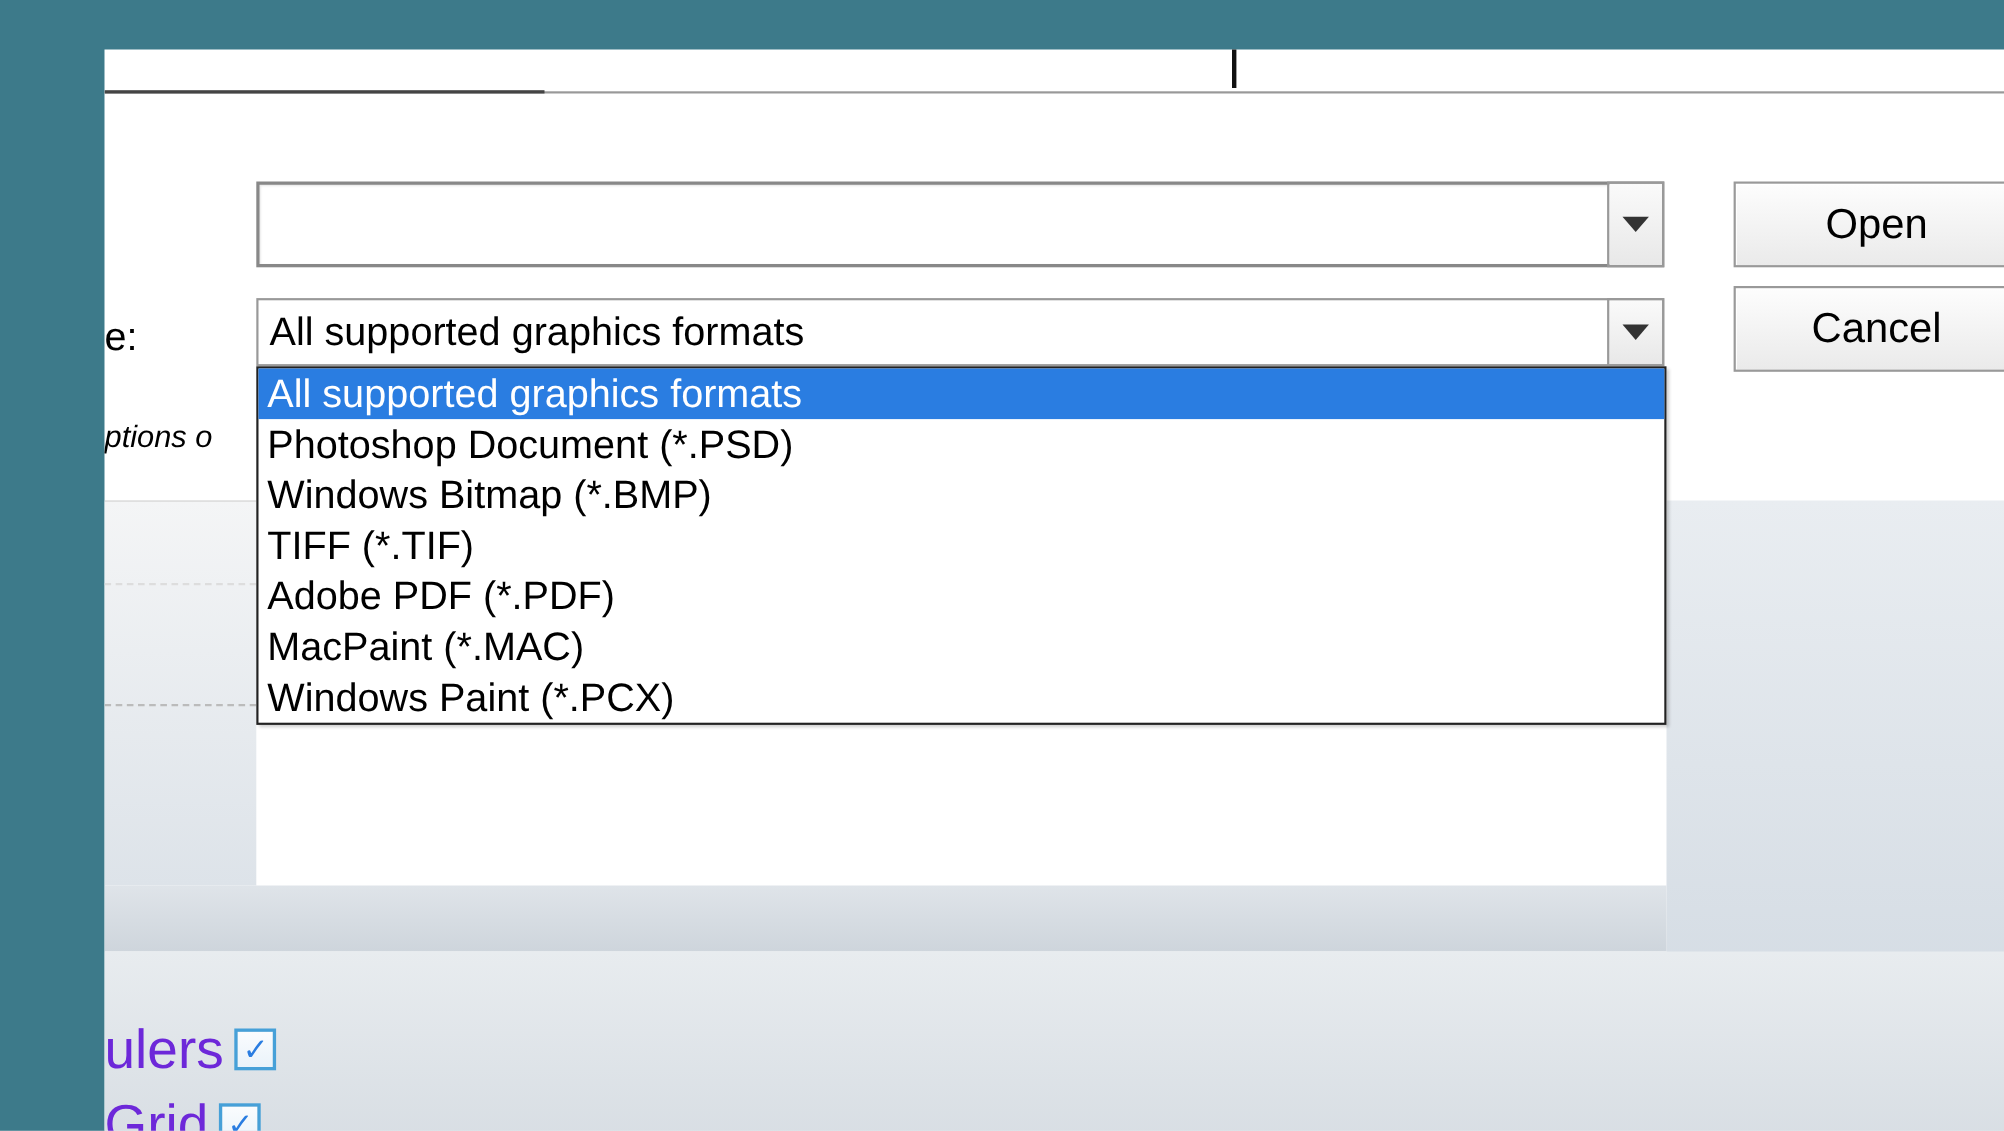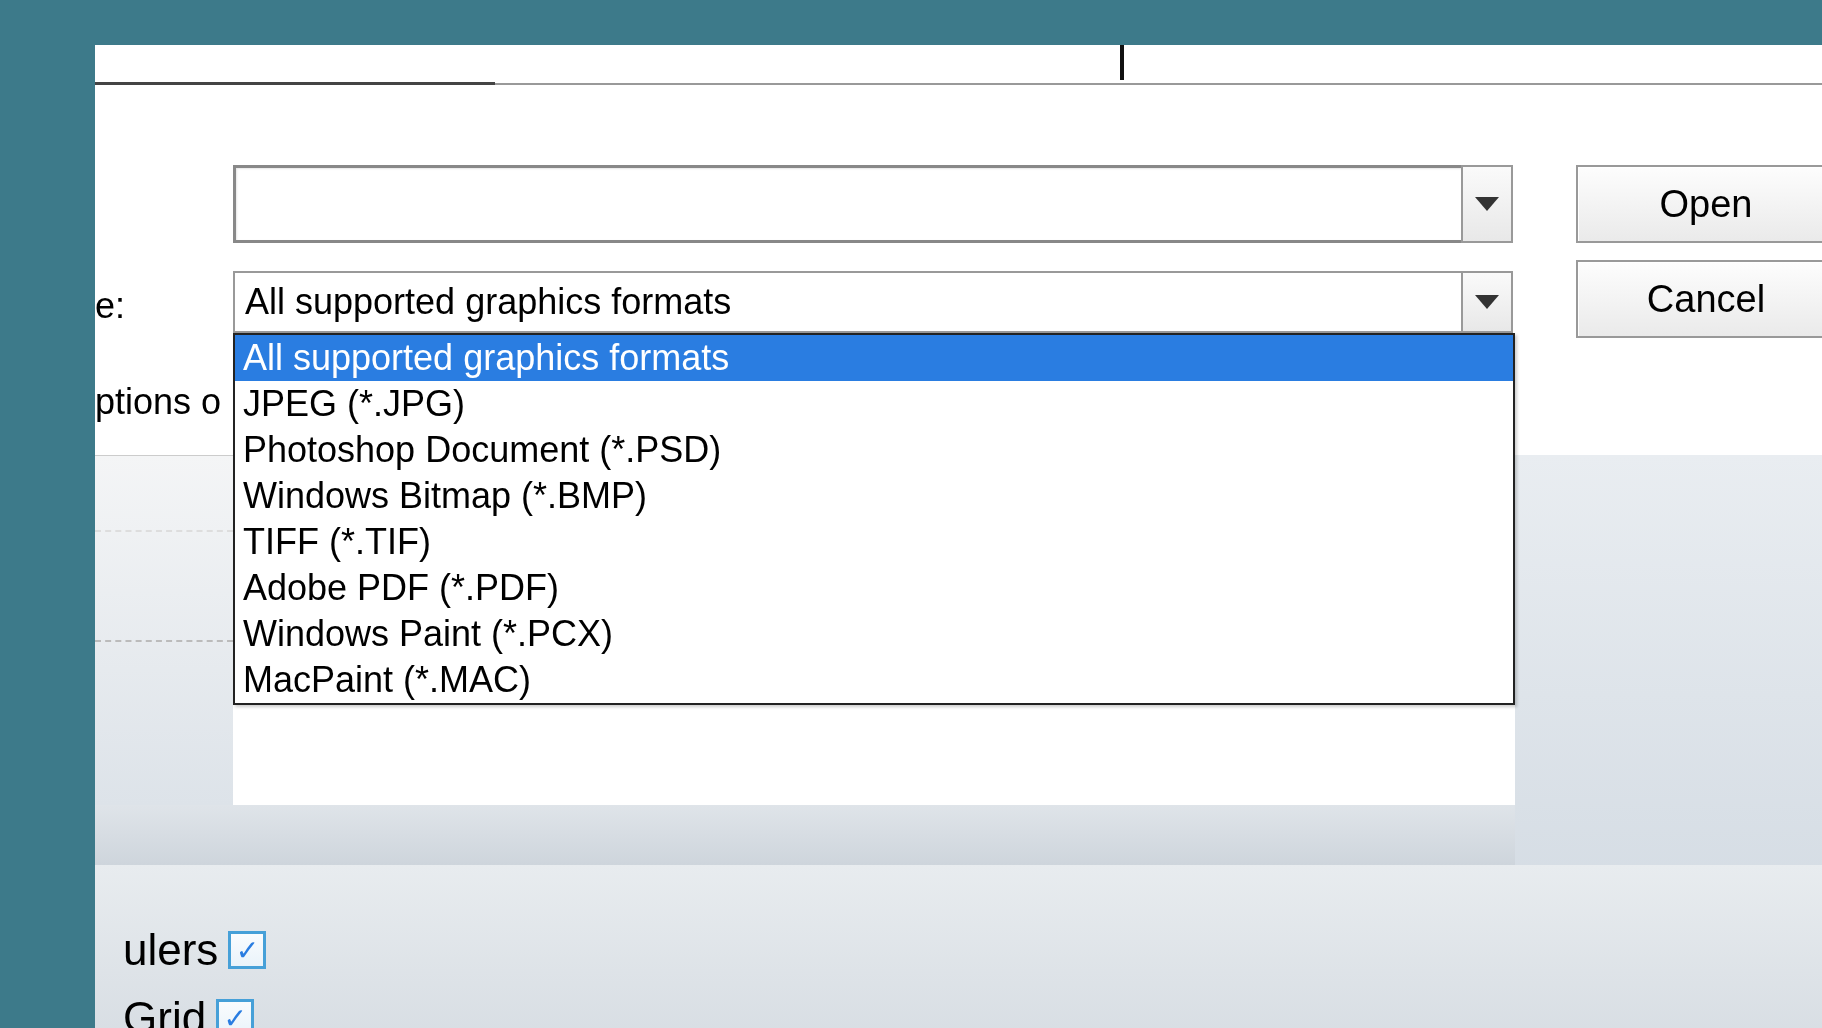--- a/index.html
+++ b/index.html
@@ -61,8 +61,9 @@
       position: absolute;
       left: 0;
       top: 296px;
-      font-size: 36px;
-      color: #000;
+      font-size: 28px;
+      color: #000;
+      font-style: italic;
     }
     .filename-input {
       position: absolute;

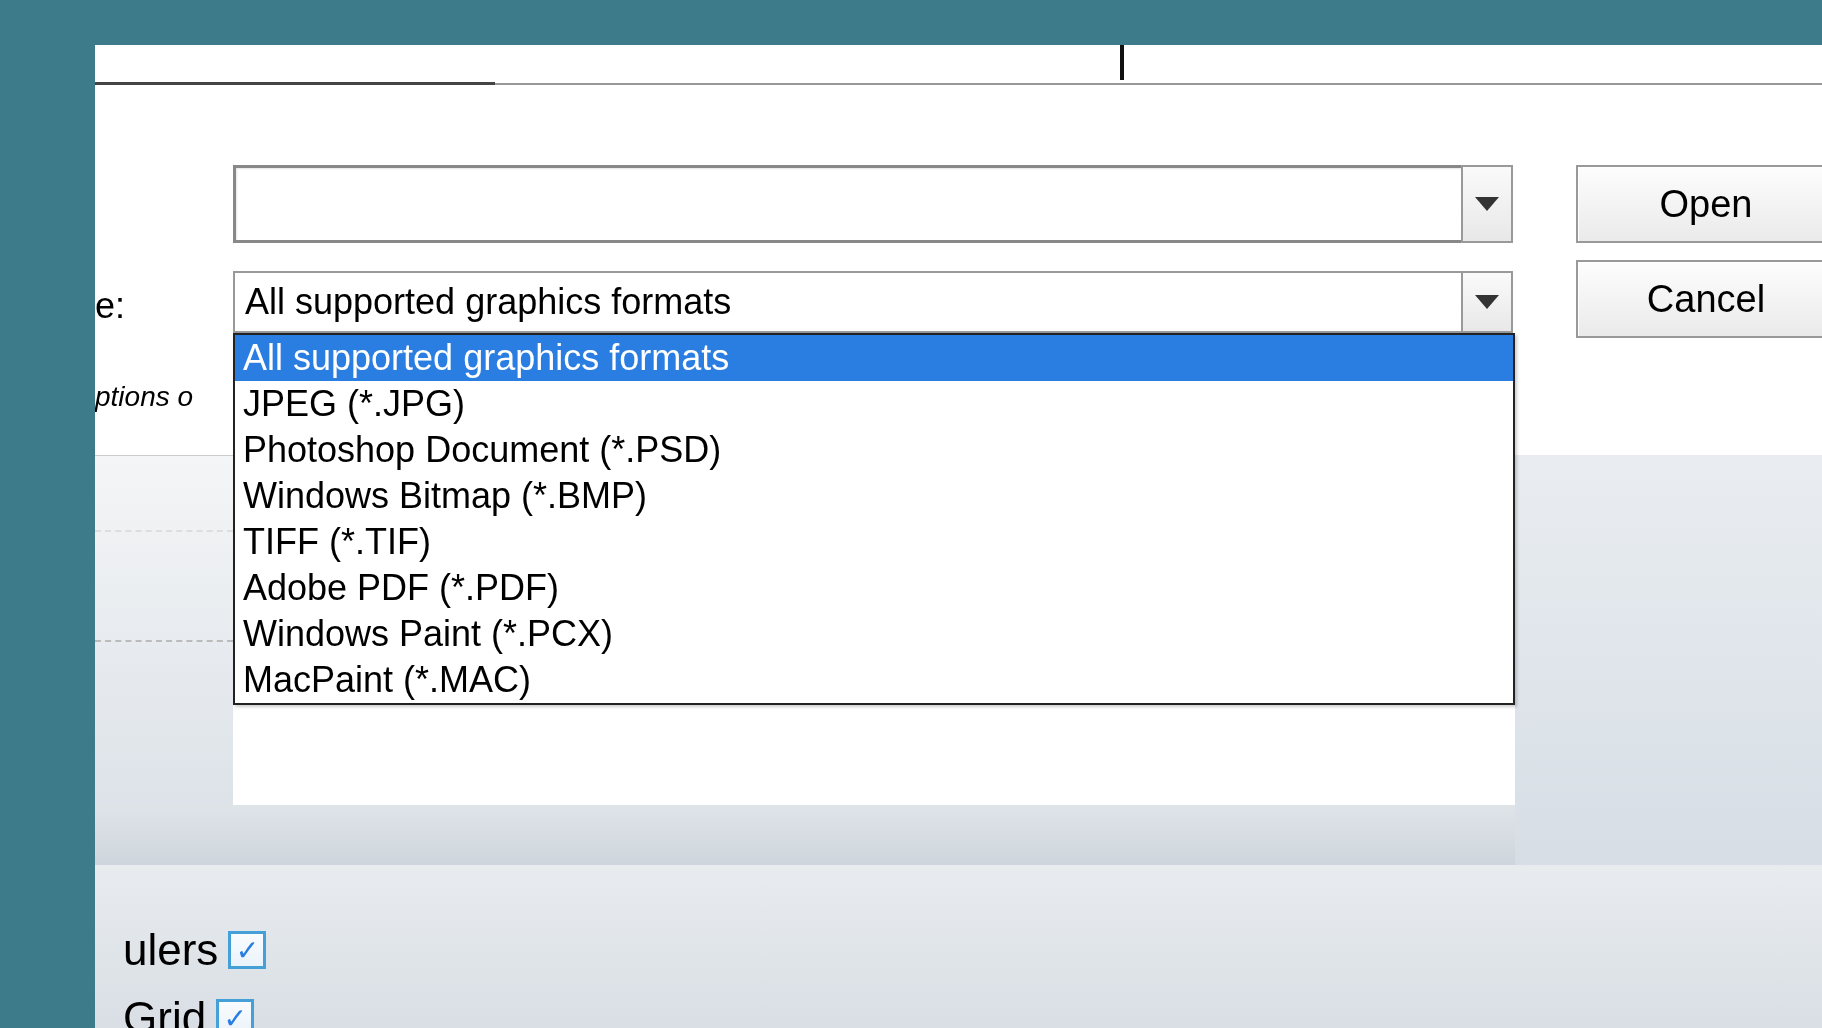--- a/index.html
+++ b/index.html
@@ -284,7 +284,6 @@
 
     <div class="dropdown-list">
       <div class="dropdown-item selected">All supported graphics formats</div>
-      <div class="dropdown-item">JPEG (*.JPG)</div>
       <div class="dropdown-item">Photoshop Document (*.PSD)</div>
       <div class="dropdown-item">Windows Bitmap (*.BMP)</div>
       <div class="dropdown-item">TIFF (*.TIF)</div>

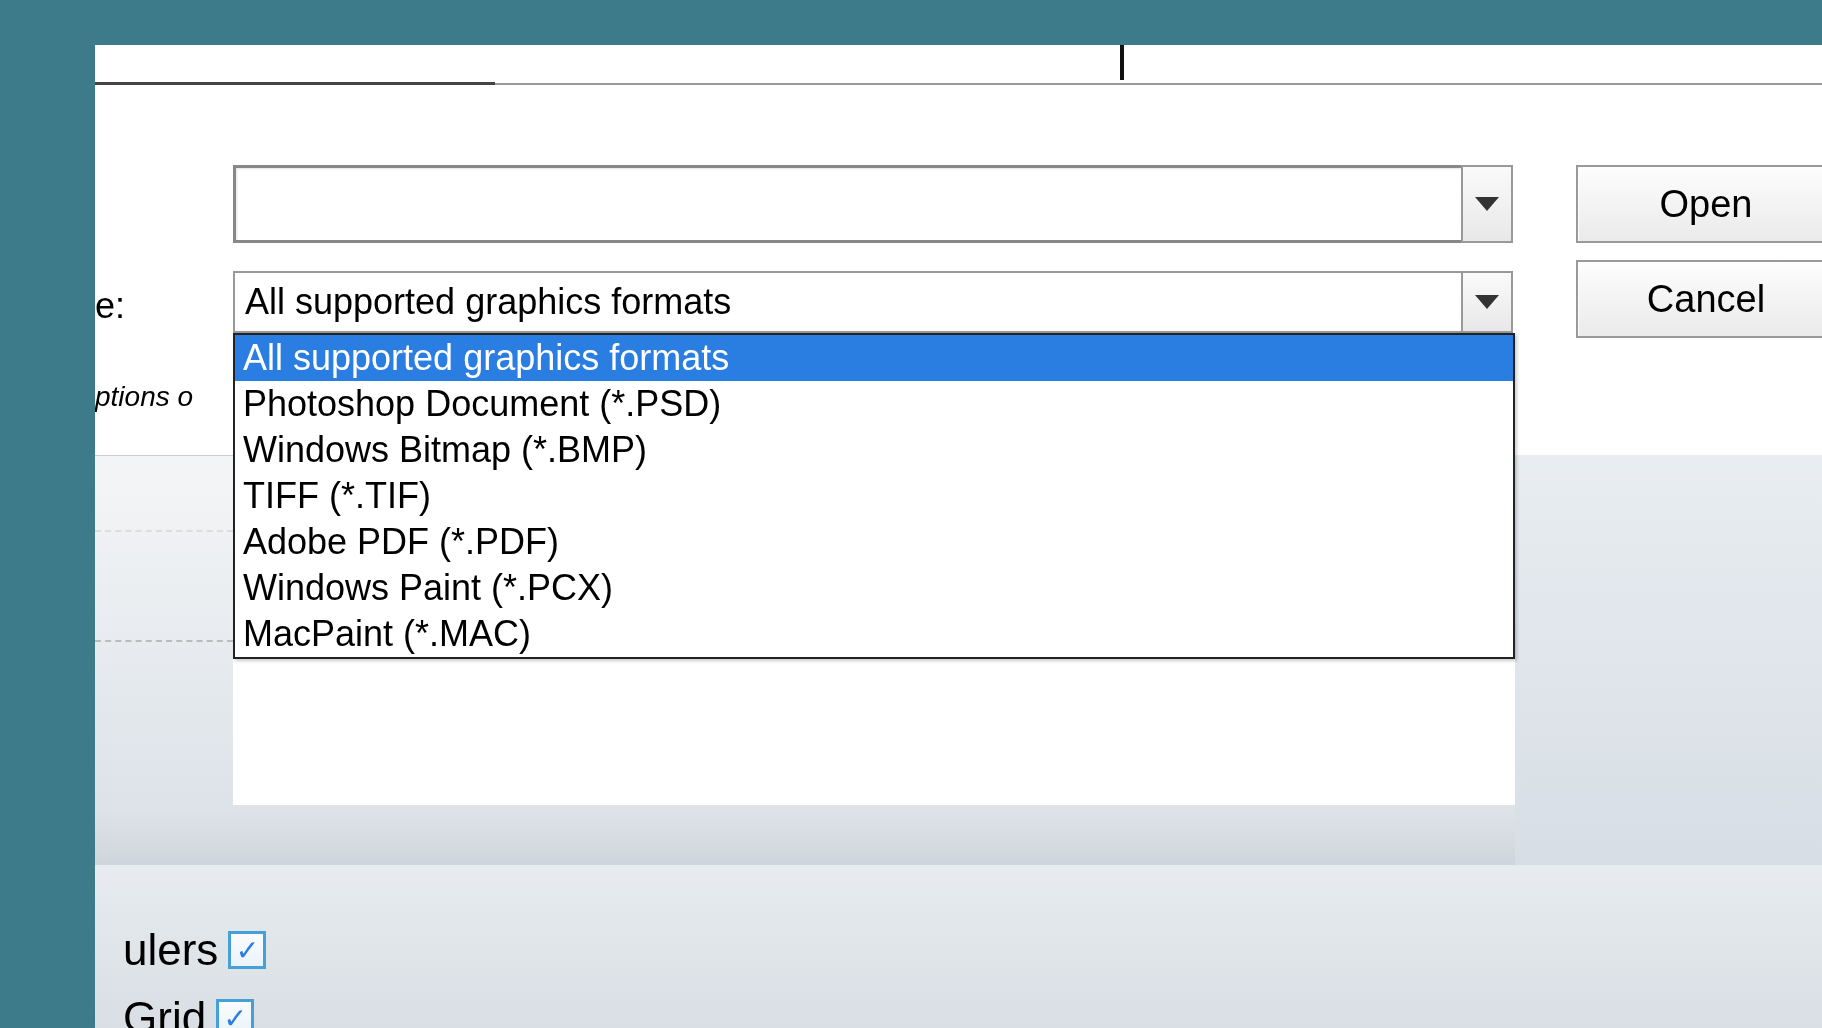--- a/index.html
+++ b/index.html
@@ -288,8 +288,8 @@
       <div class="dropdown-item">Windows Bitmap (*.BMP)</div>
       <div class="dropdown-item">TIFF (*.TIF)</div>
       <div class="dropdown-item">Adobe PDF (*.PDF)</div>
+      <div class="dropdown-item">MacPaint (*.MAC)</div>
       <div class="dropdown-item">Windows Paint (*.PCX)</div>
-      <div class="dropdown-item">MacPaint (*.MAC)</div>
     </div>
 
     <div class="open-button">Open</div>

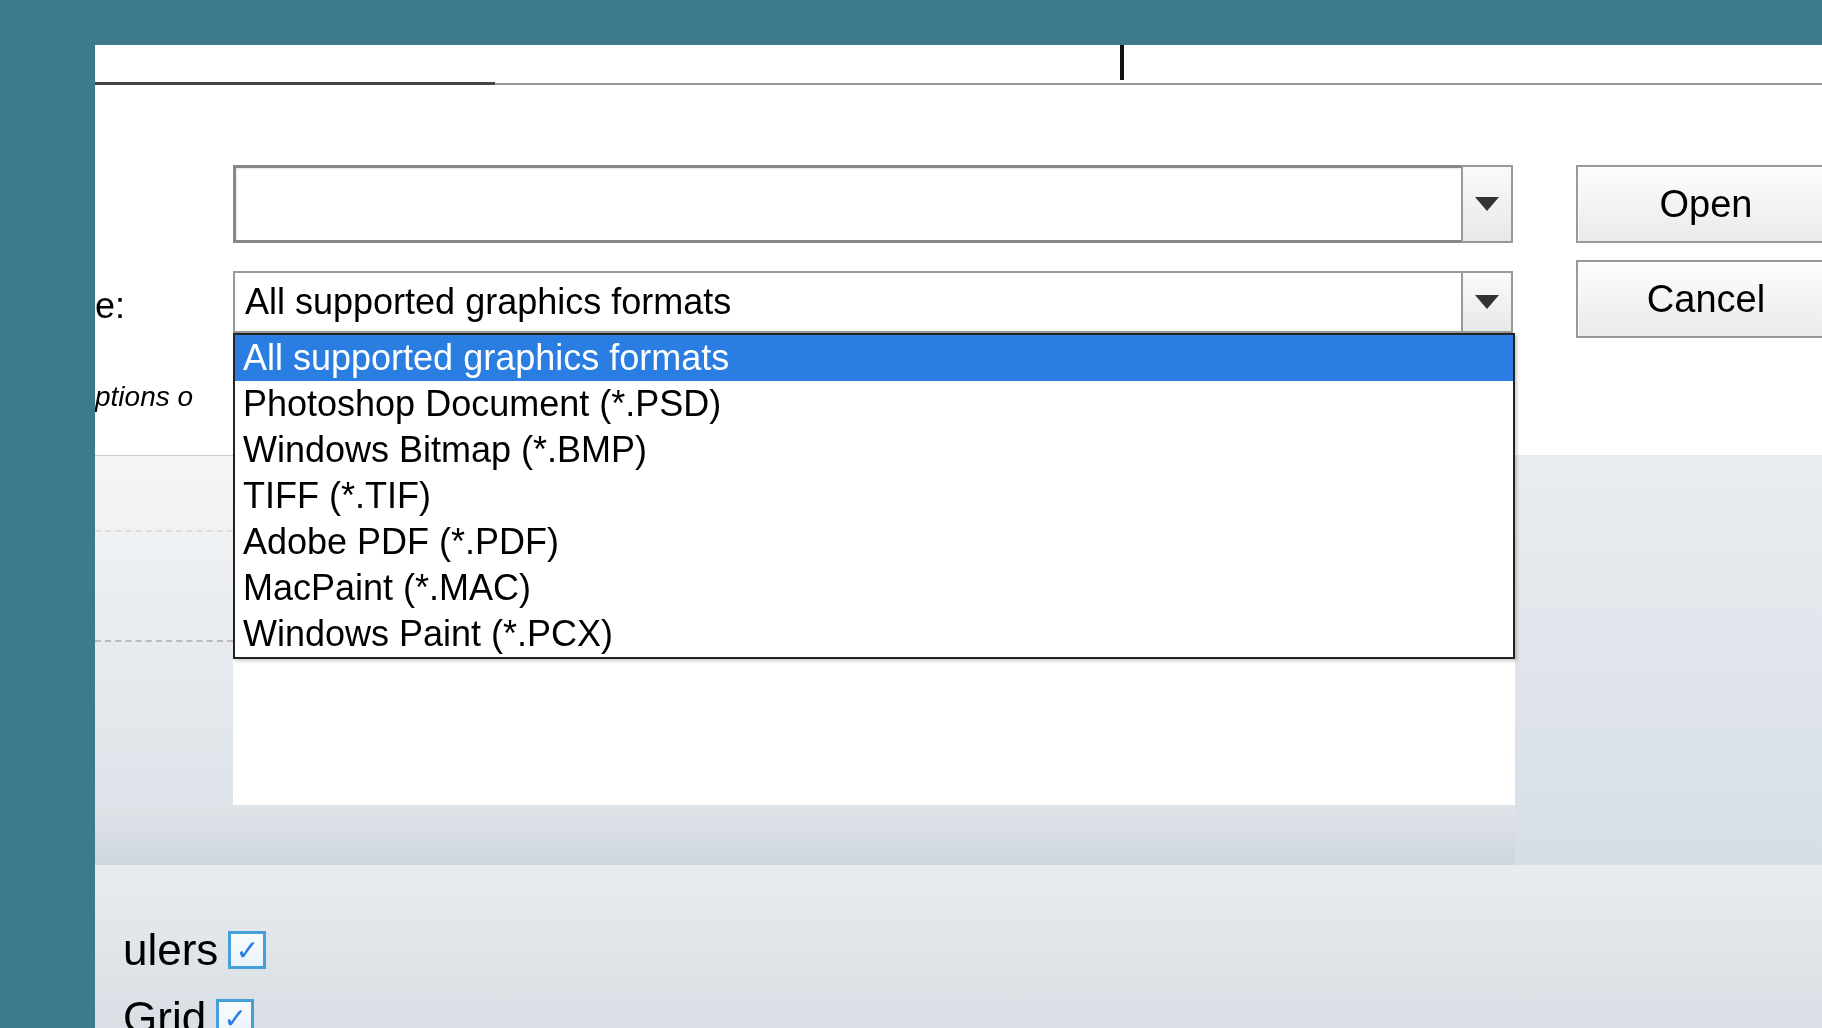--- a/index.html
+++ b/index.html
@@ -226,9 +226,8 @@
       top: 908px;
     }
     .checkbox-label {
-      font-size: 44px;
-      color: #000000;
-      padding-left: 28px;
+      font-size: 50px;
+      color: #6d28d9;
     }
     .checkbox {
       width: 38px;

